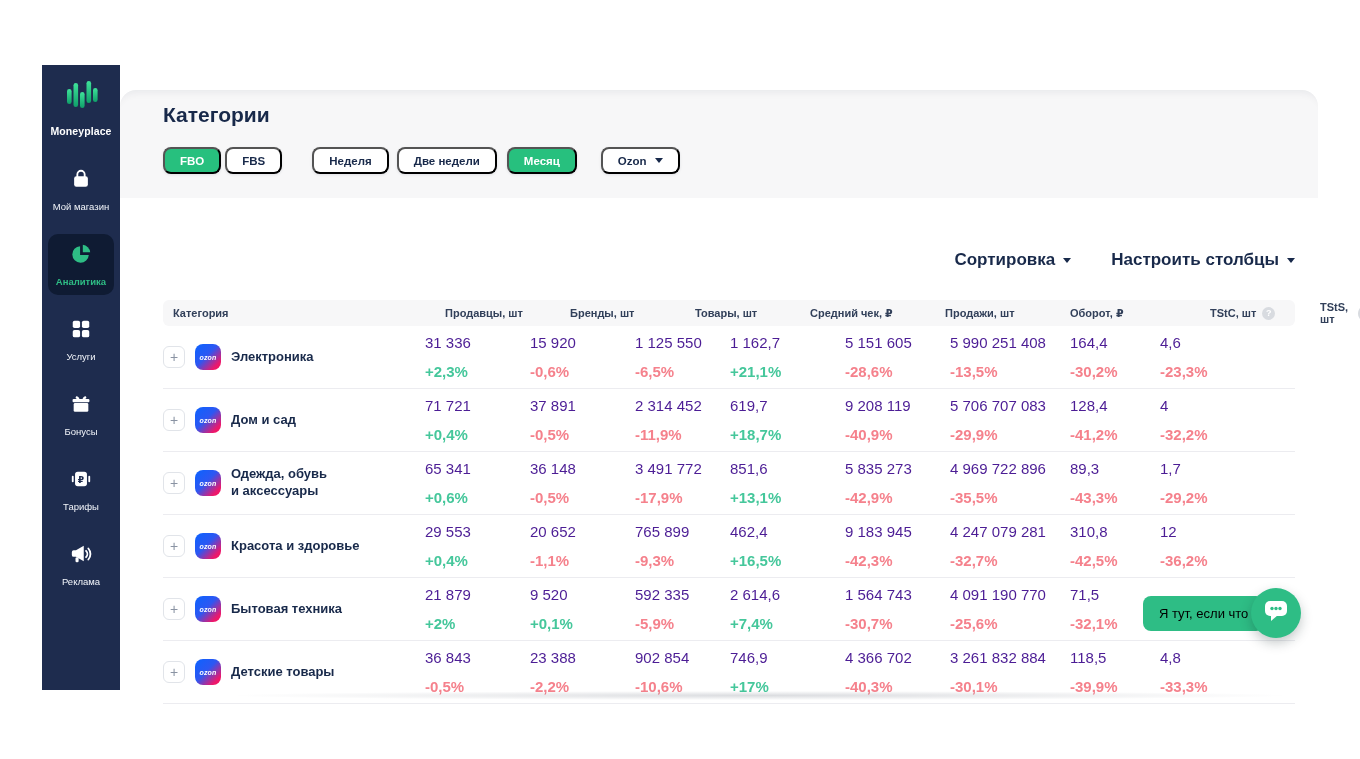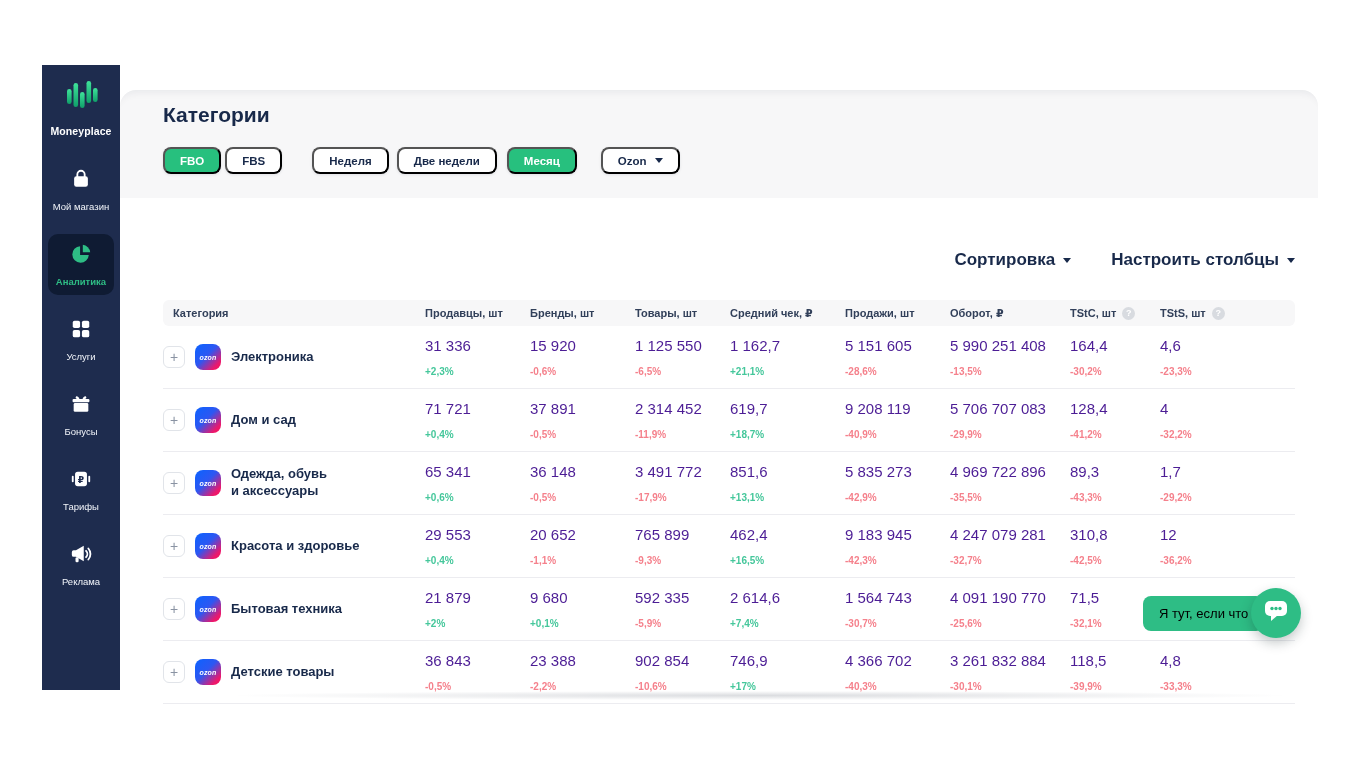--- a/index.html
+++ b/index.html
@@ -41,7 +41,7 @@
   .table { position:absolute; left:163px; top:300px; width:1132px; }
   .grid-cols { display:grid; grid-template-columns:262px 105px 105px 95px 115px 105px 120px 90px 1fr; }
   .thead { background:#f7f7f8; border-radius:6px; height:26px; align-items:center;
-    font-size:11px; font-weight:bold; color:#32405a; }
+    font-size:11px; font-weight:bold; color:#32405a;gap:20px; }
   .th { padding-right:6px; display:flex; align-items:center; }
   .th:first-child { padding-left:10px; }
   .help-icon { width:13px; height:13px; border-radius:50%; background:#d8dbe0; color:#ffffff;

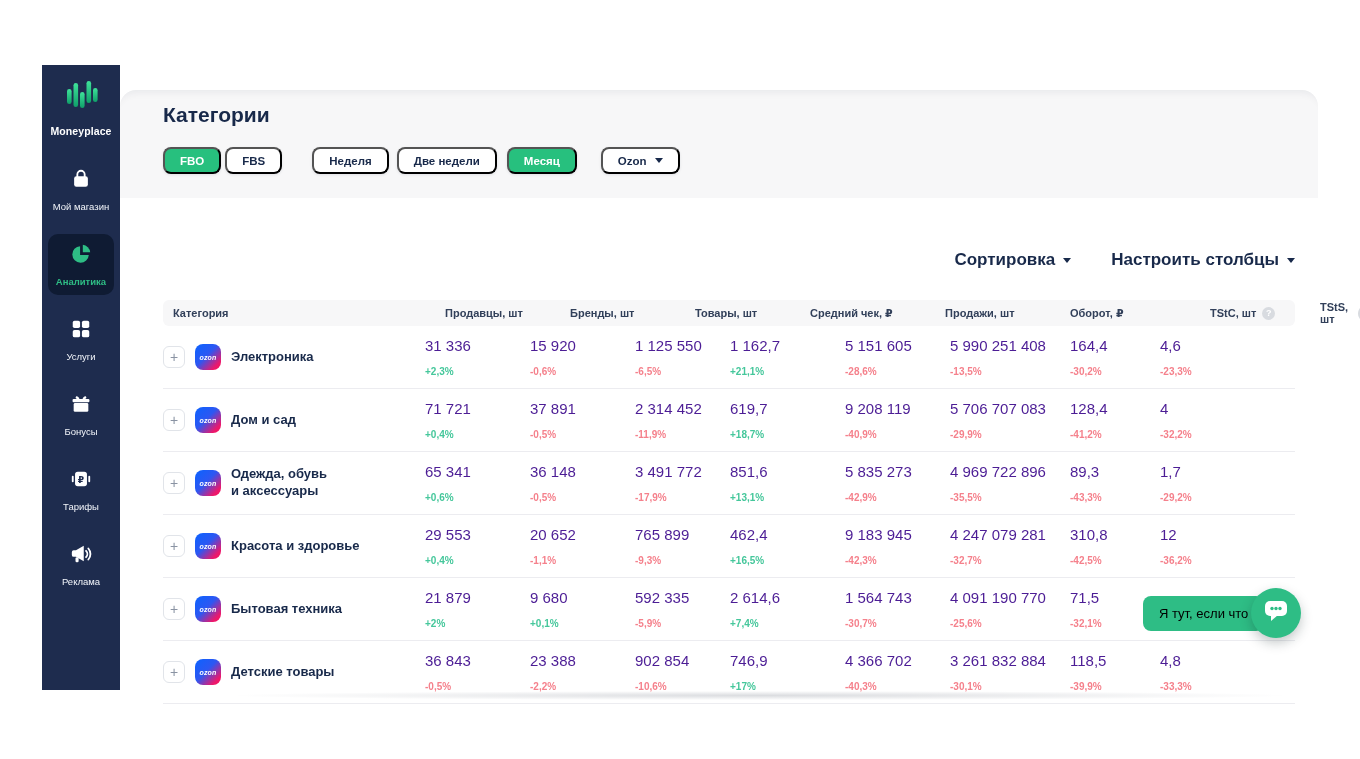--- a/index.html
+++ b/index.html
@@ -58,7 +58,7 @@
     display:flex; align-items:center; justify-content:center; letter-spacing:0.2px; }
   .cat-name { font-size:13px; font-weight:bold; color:#18294a; white-space:pre-line; line-height:1.3; cursor:pointer; }
   .cell .val { font-size:15px; color:#4c1d95; }
-  .cell .delta { font-size:10px; margin-top:12px; font-weight:bold; }
+  .cell .delta { font-size:15px; margin-top:12px; font-weight:bold; }
   .delta.up { color:#45c79b; }
   .delta.down { color:#f5818c; }
 

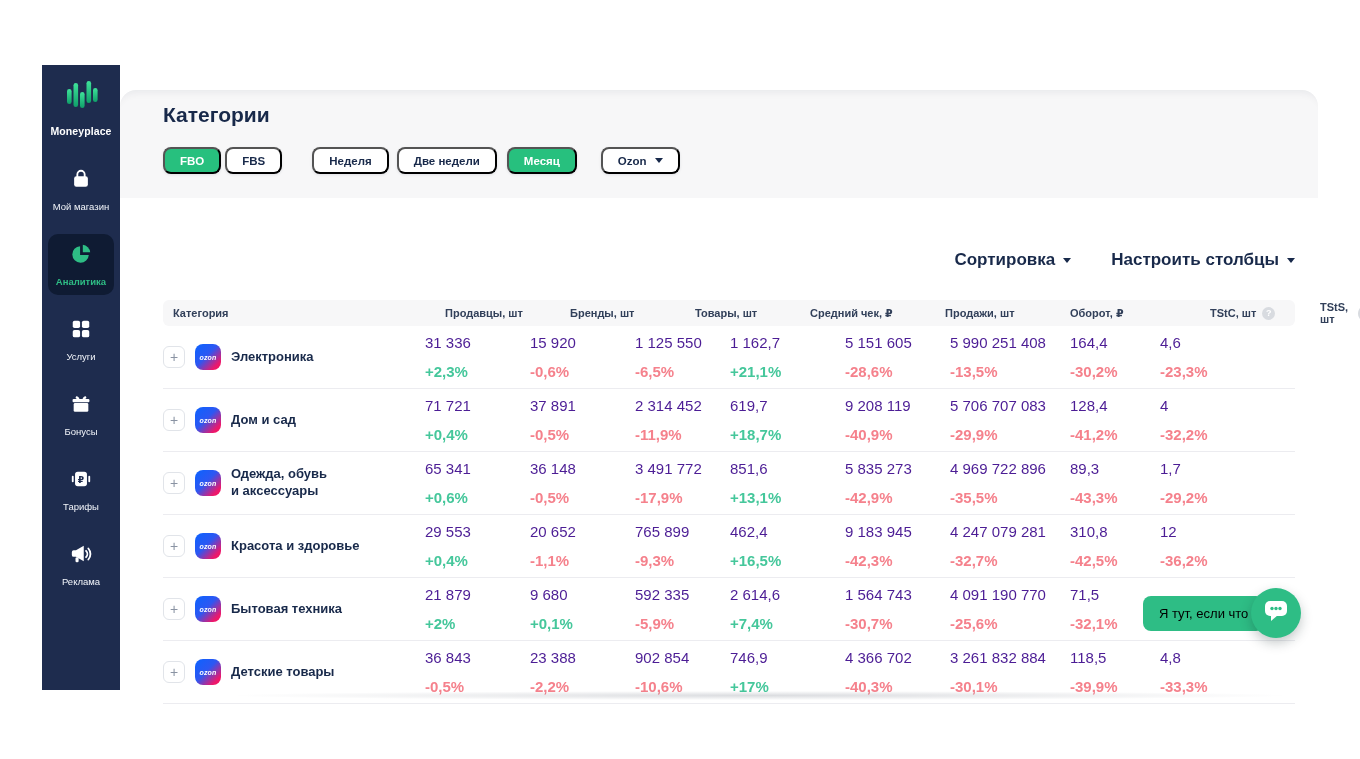--- a/index.html
+++ b/index.html
@@ -384,7 +384,7 @@
           <div class="delta up">+2%</div>
         </div>
         <div class="cell">
-          <div class="val">9 680</div>
+          <div class="val">9 520</div>
           <div class="delta up">+0,1%</div>
         </div>
         <div class="cell">

